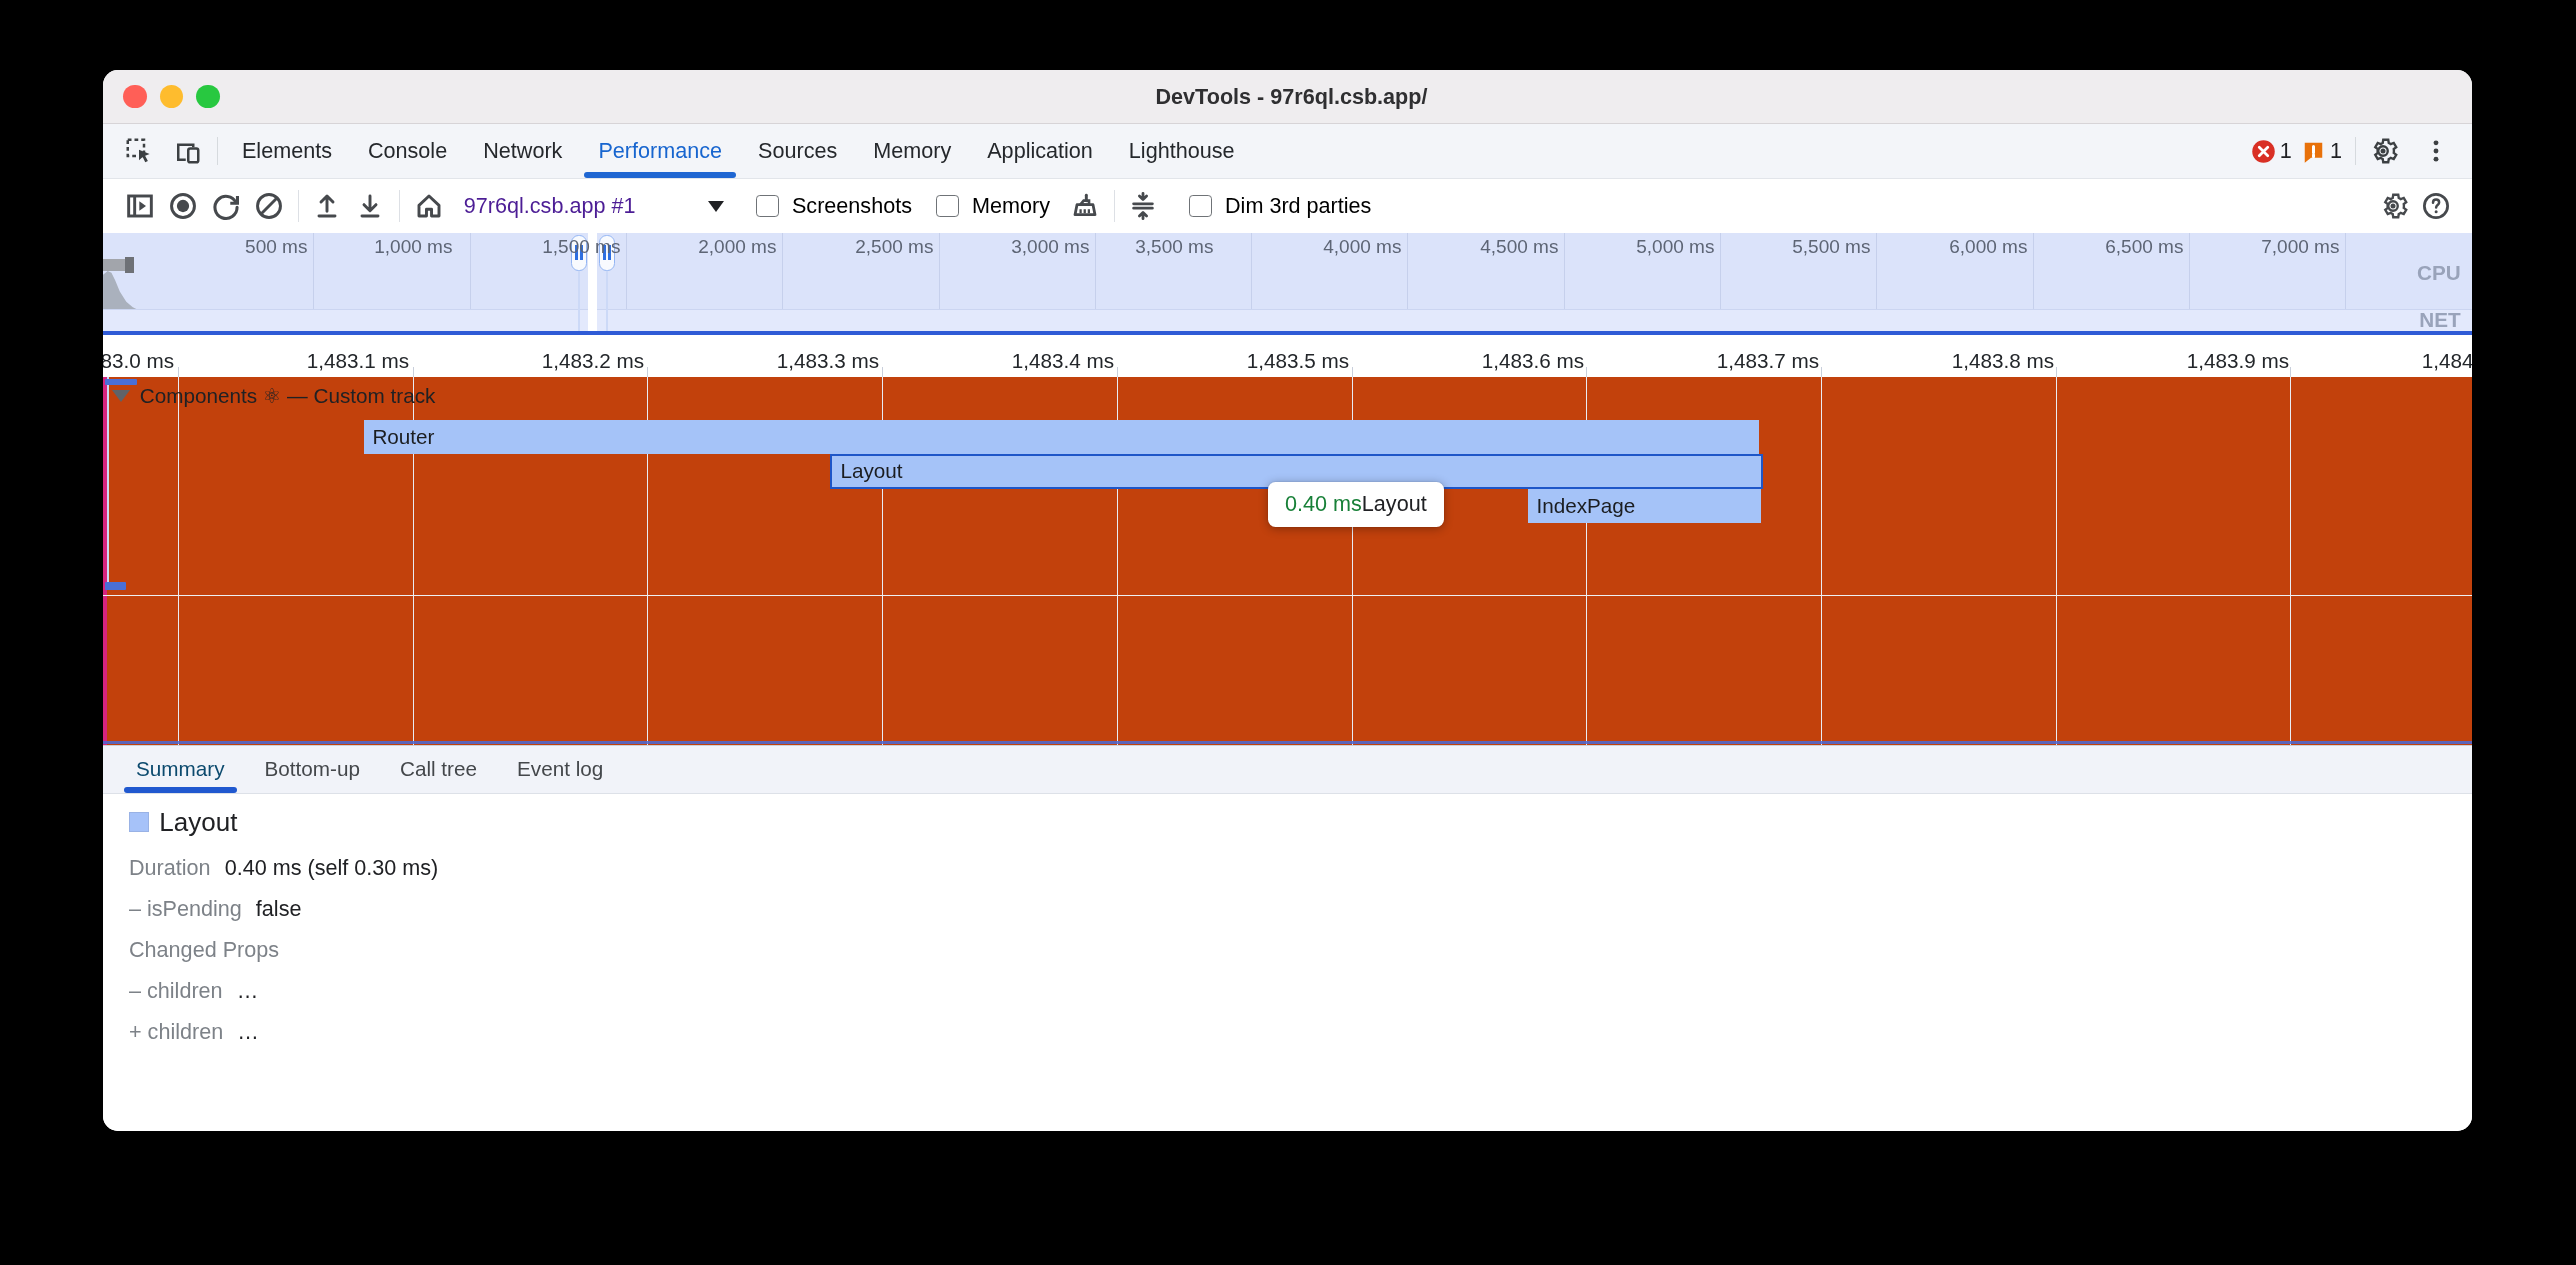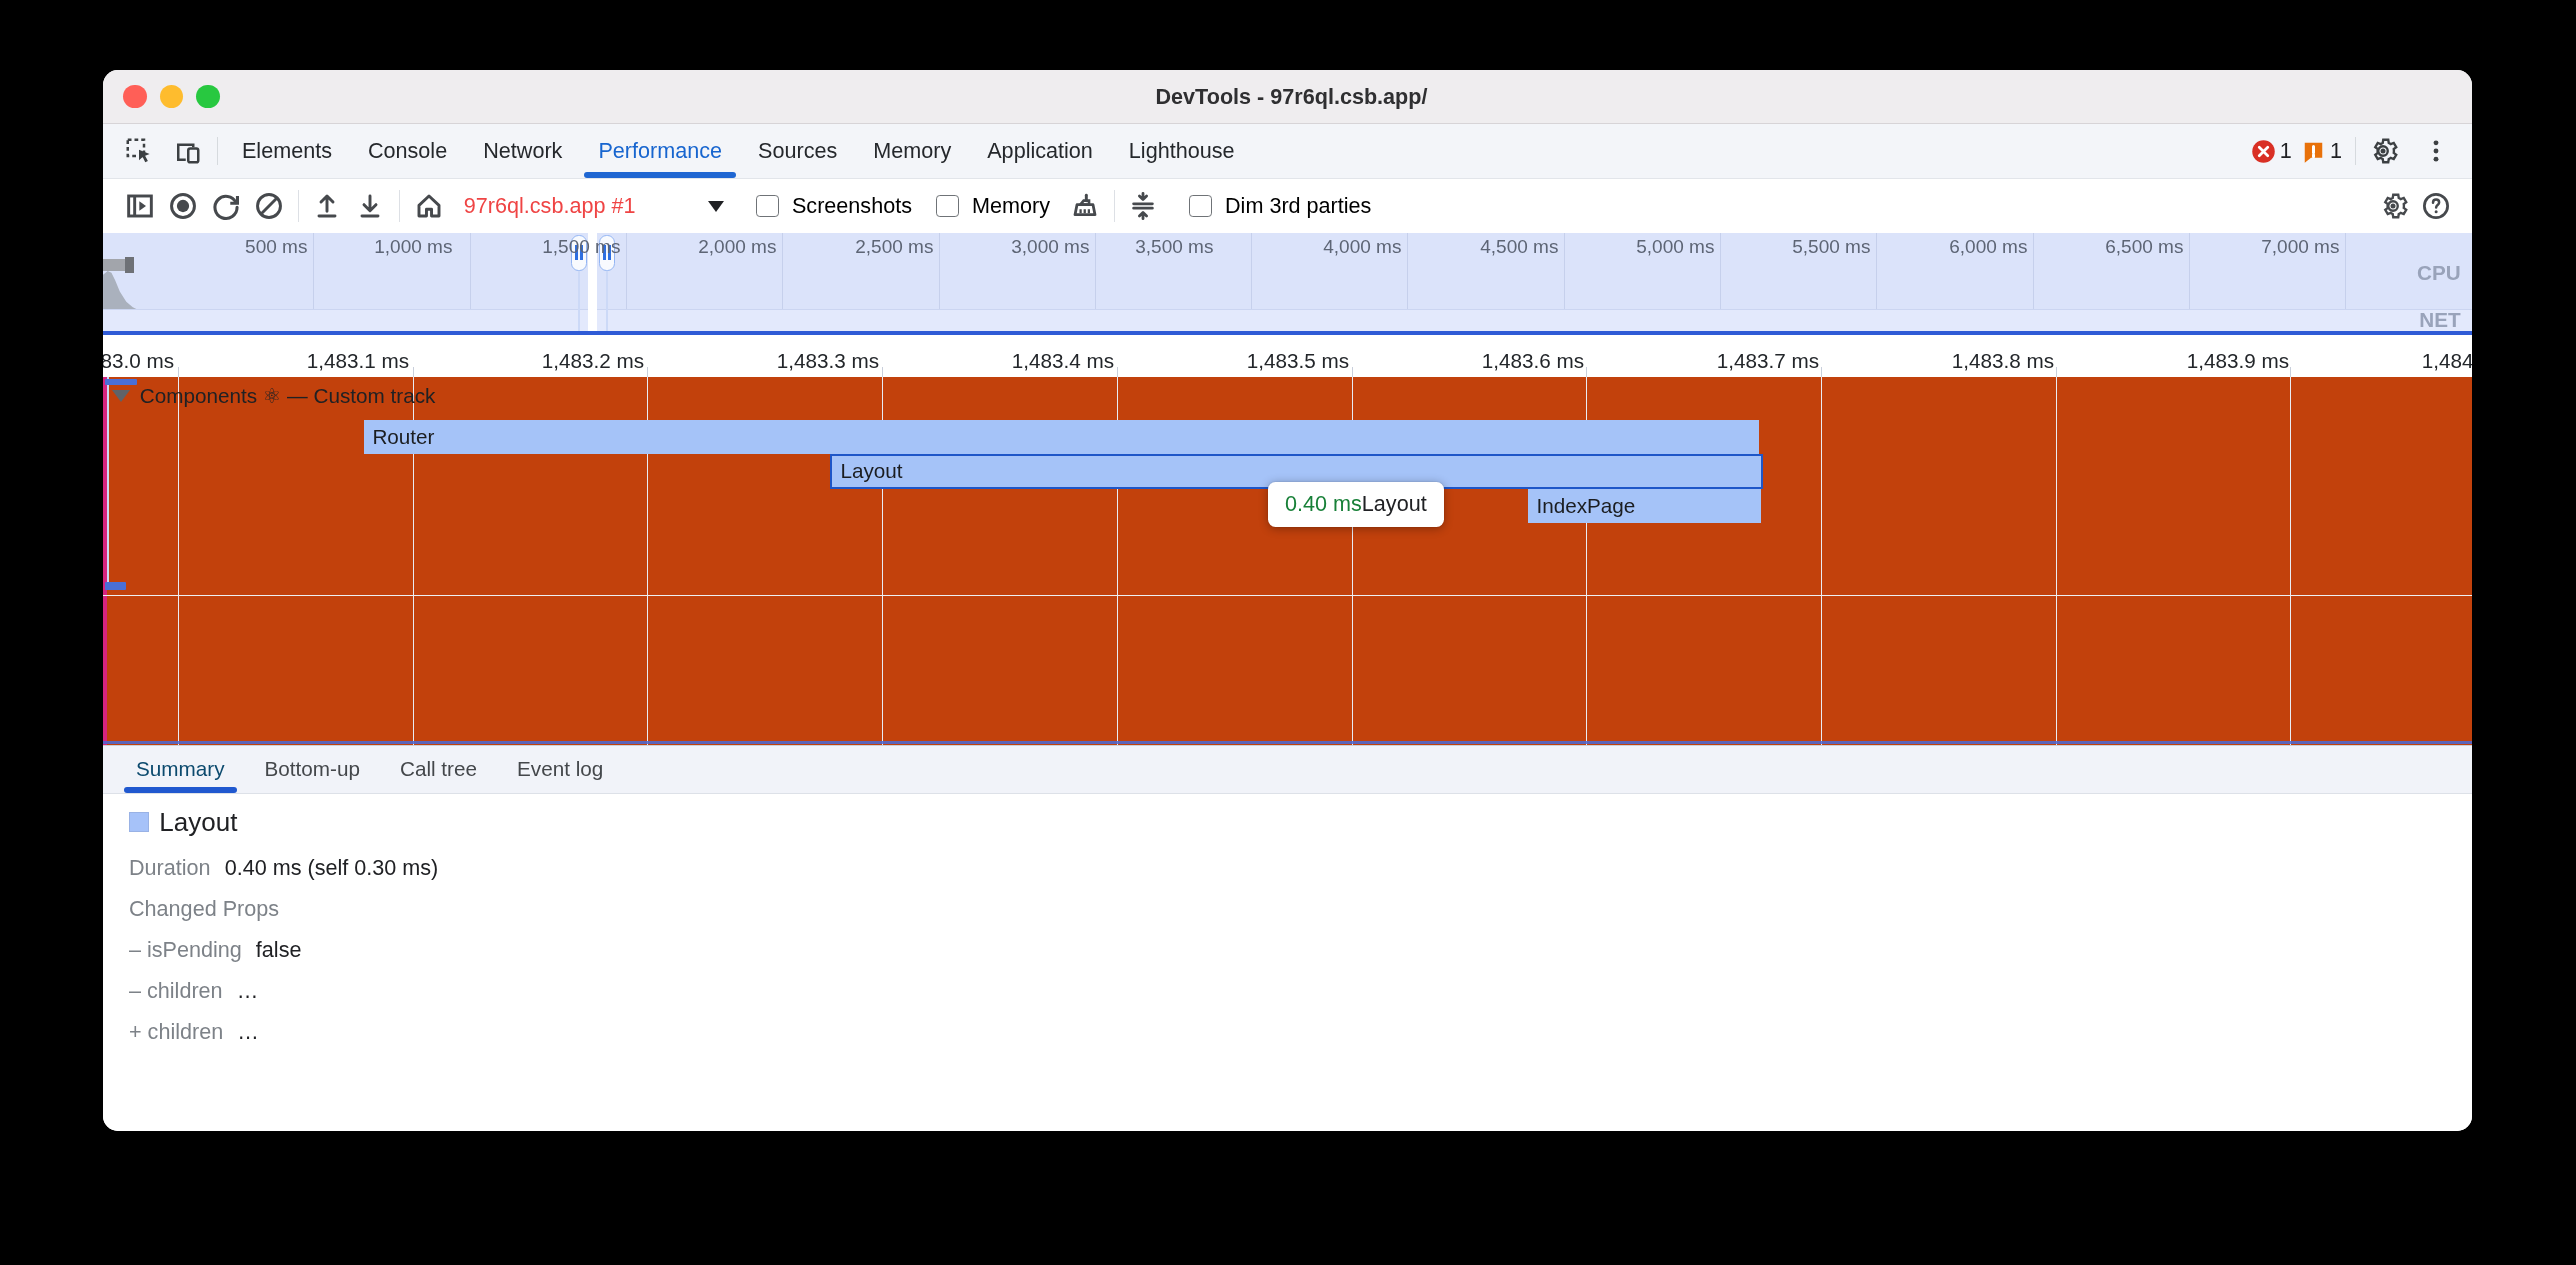--- a/index.html
+++ b/index.html
@@ -29,7 +29,7 @@
   .toolbar{height:54px;background:#ffffff;display:flex;align-items:center;padding:0 15px;gap:0;}
   .tbtn{display:flex;align-items:center;justify-content:center;width:43px;height:43px;border-radius:5.6px;}
   .tsep{width:0.9px;height:32px;background:#dde0e5;margin:0 7.5px;}
-  .seltext{font-size:21.6px;color:#ef4444;margin-left:13px;}
+  .seltext{font-size:21.6px;color:#4c1d95;margin-left:13px;}
   .ddarrow{width:0;height:0;border-left:8.4px solid transparent;border-right:8.4px solid transparent;
     border-top:11.3px solid #202124;margin-left:73px;margin-right:28px;}
   .checkbox{width:20.7px;height:20.7px;border:1.9px solid #6f7377;border-radius:3.8px;background:#fff;}

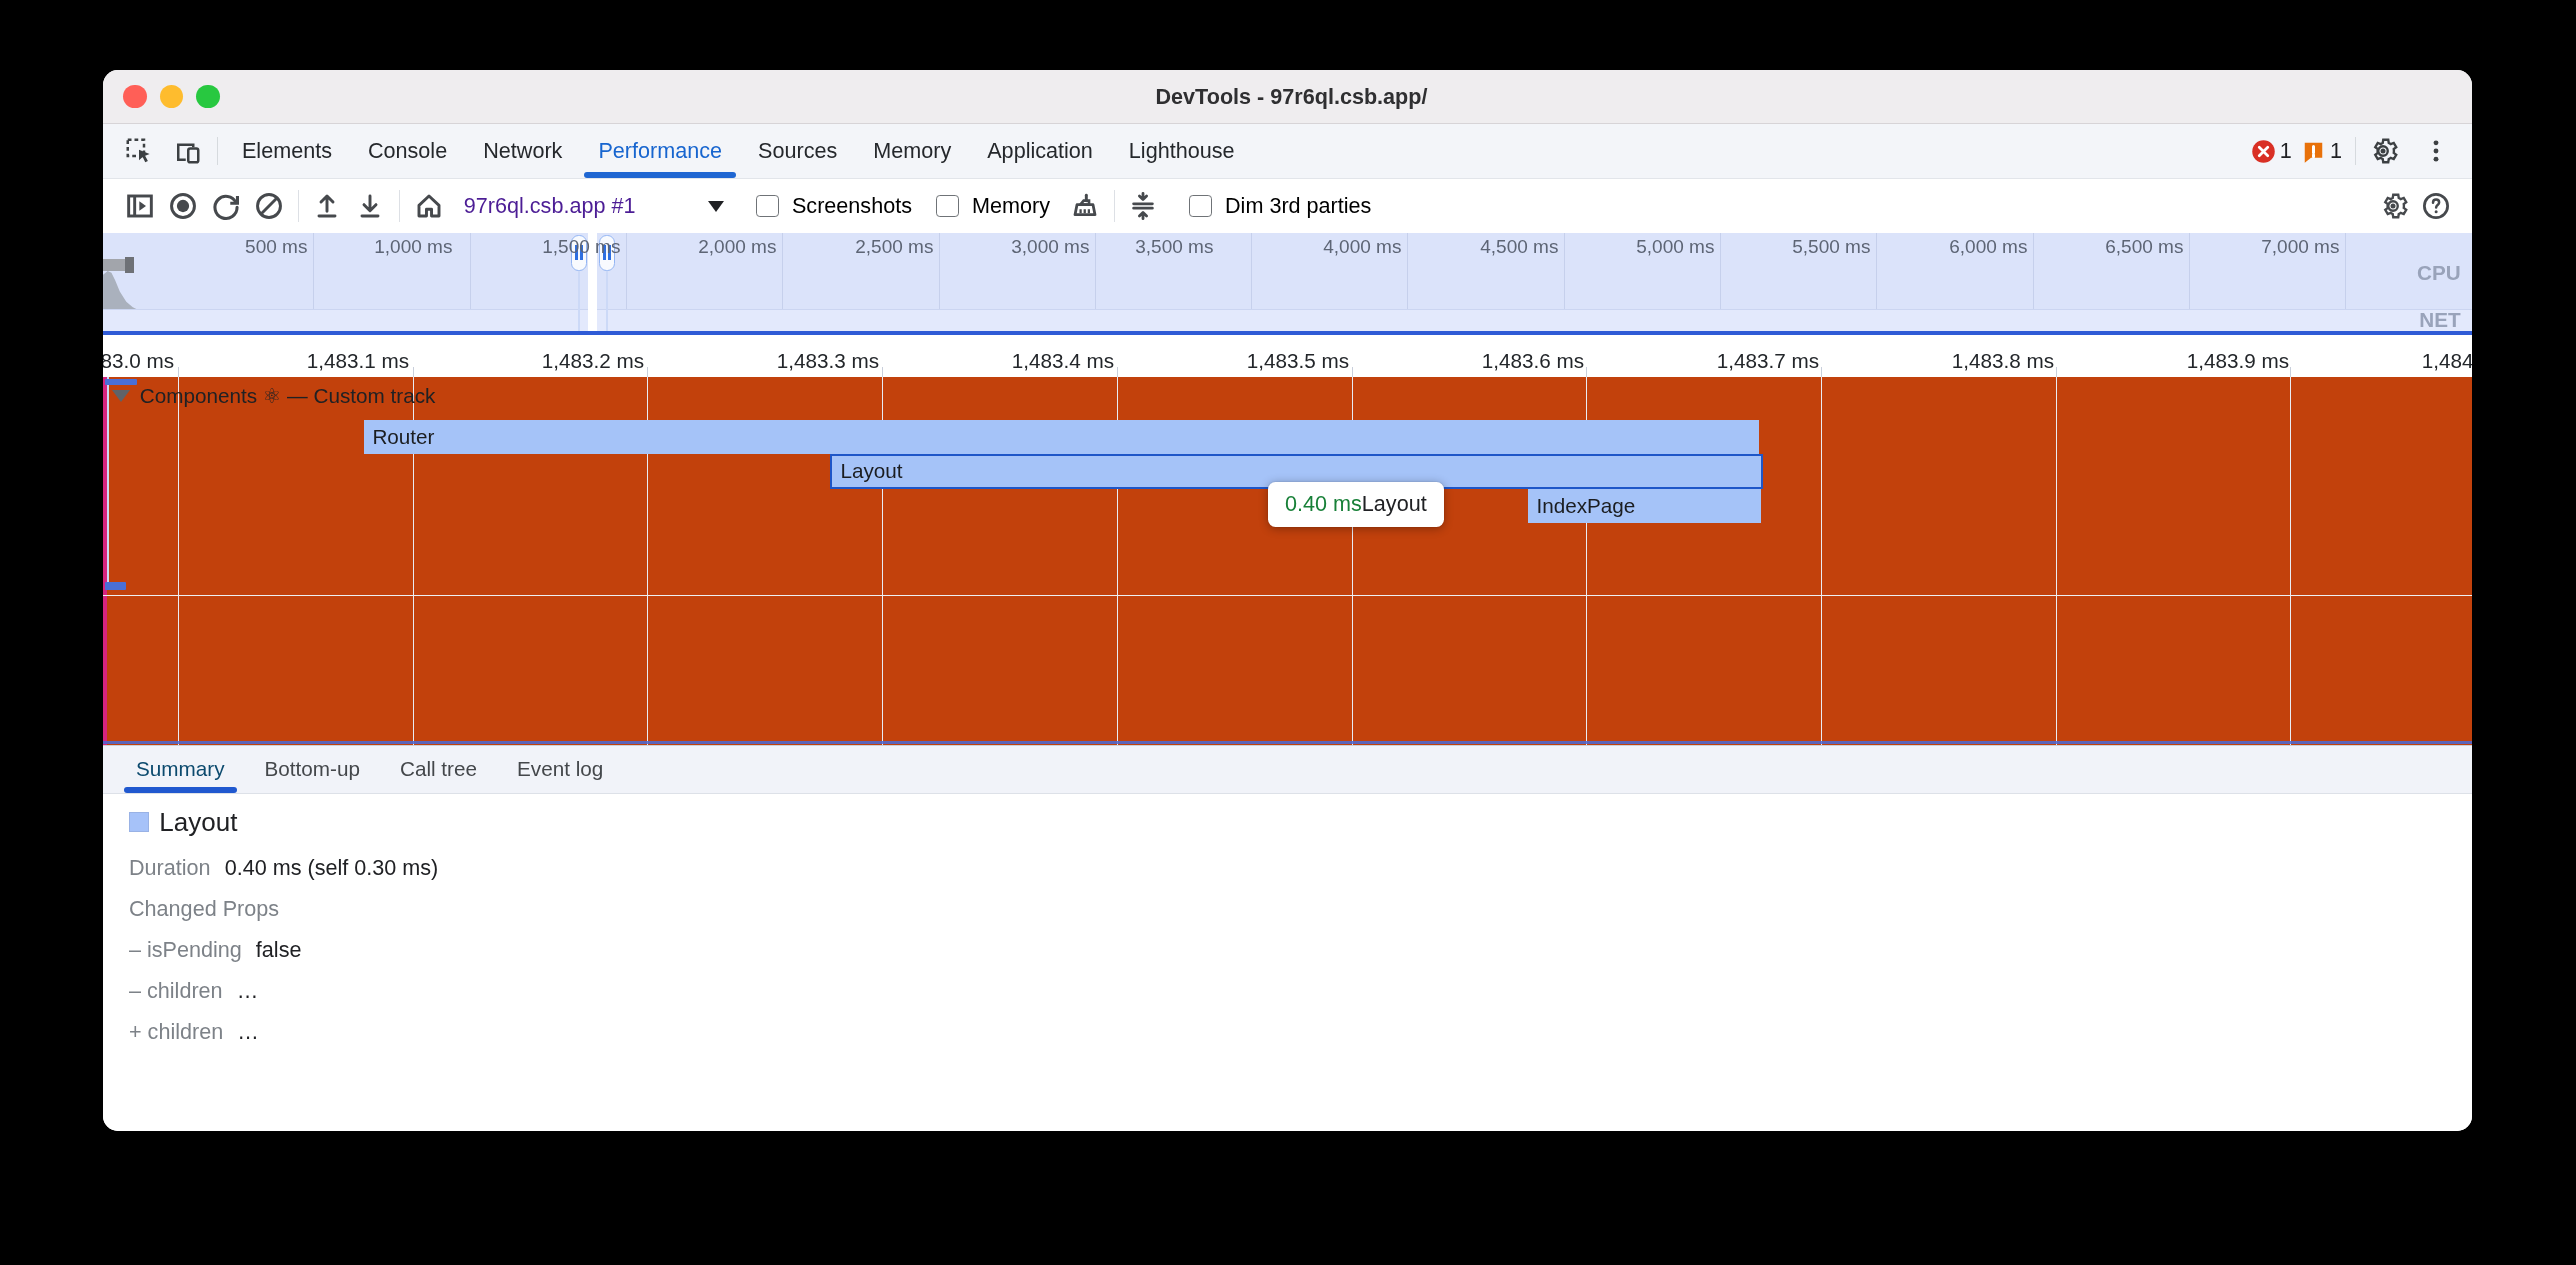--- a/index.html
+++ b/index.html
@@ -386,11 +386,11 @@
             <span class="sum-value">0.40 ms (self 0.30 ms)</span>
           </div>
           <div class="sum-row">
-            <span class="sum-label">Changed Props</span>
+            <span class="sum-label">– isPending</span>
+            <span class="sum-value">false</span>
           </div>
           <div class="sum-row">
-            <span class="sum-label">– isPending</span>
-            <span class="sum-value">false</span>
+            <span class="sum-label">Changed Props</span>
           </div>
           <div class="sum-row">
             <span class="sum-label">– children</span>

